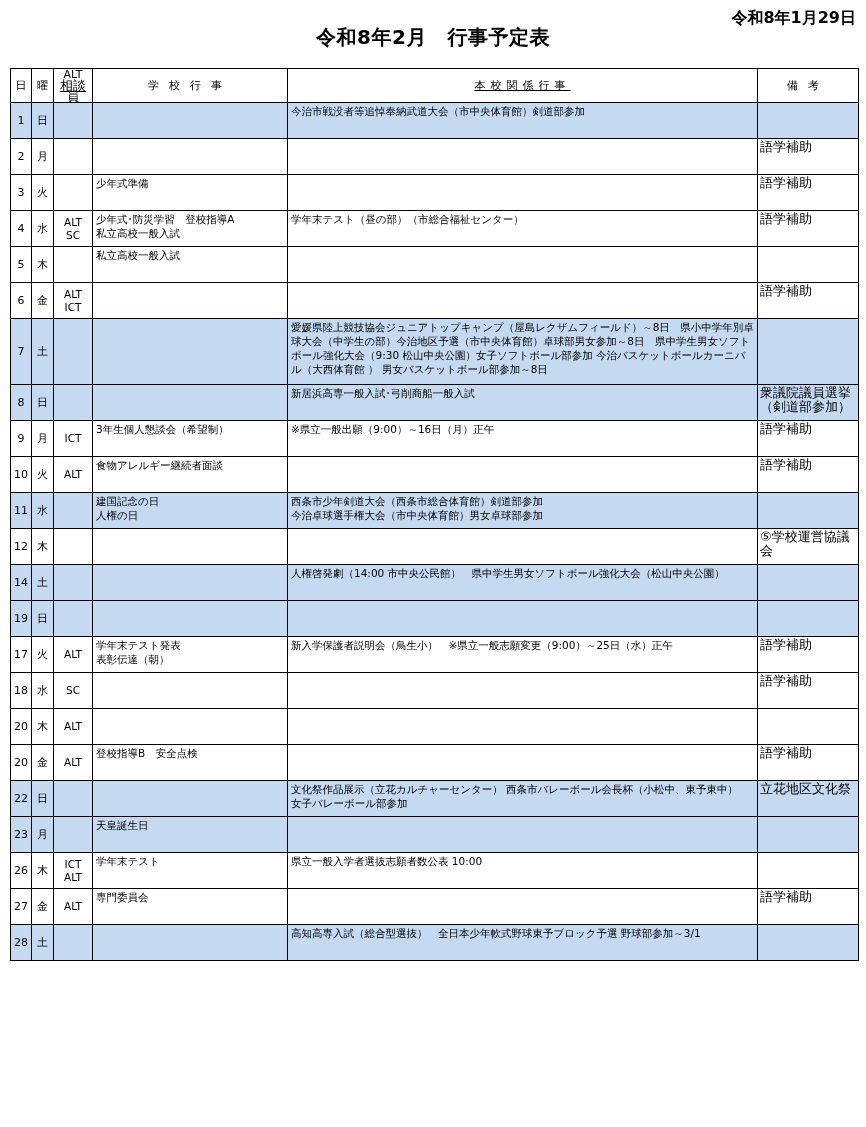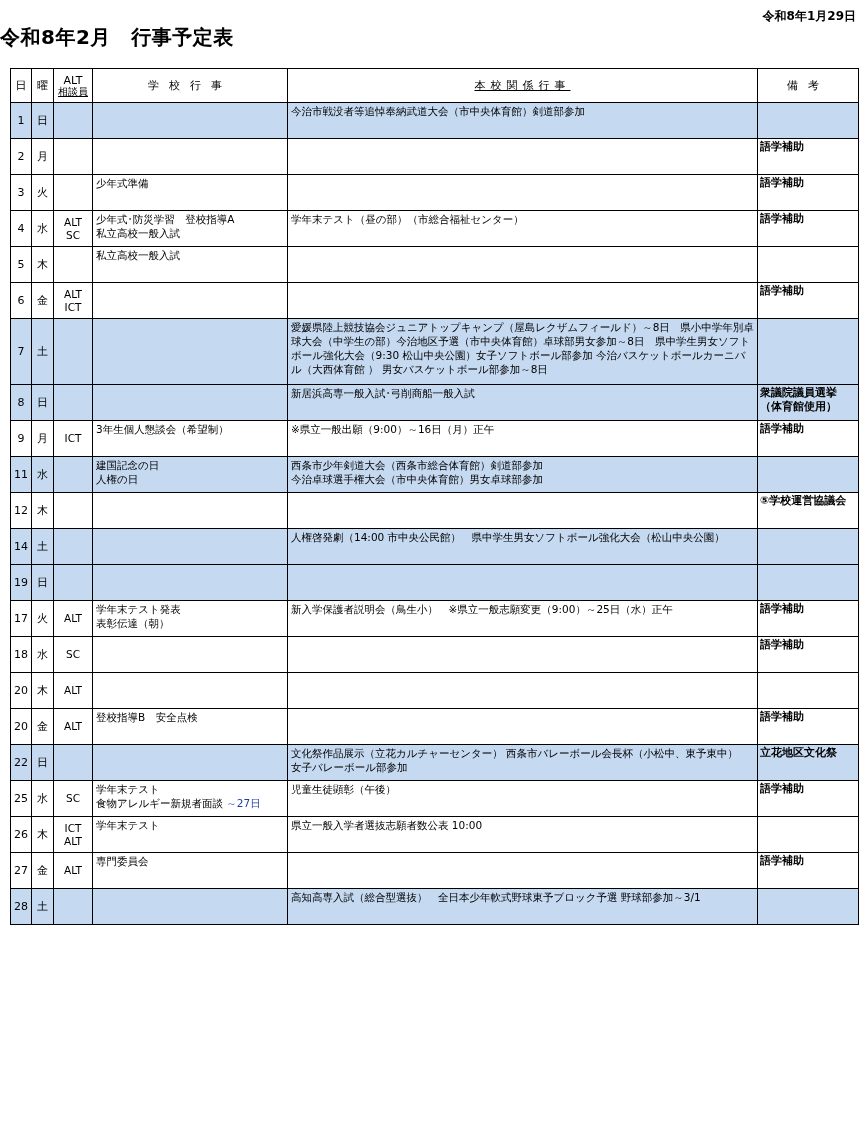--- a/index.html
+++ b/index.html
@@ -10,7 +10,7 @@
     }
     .issue-date {
       position: absolute; right: 10px; top: 8px;
-      font-size: 12px; font-weight: bold;
+      font-size: 16px; font-weight: bold;
     }
     .doc-title {
       position: absolute; left: 0; right: 0; top: 24px;

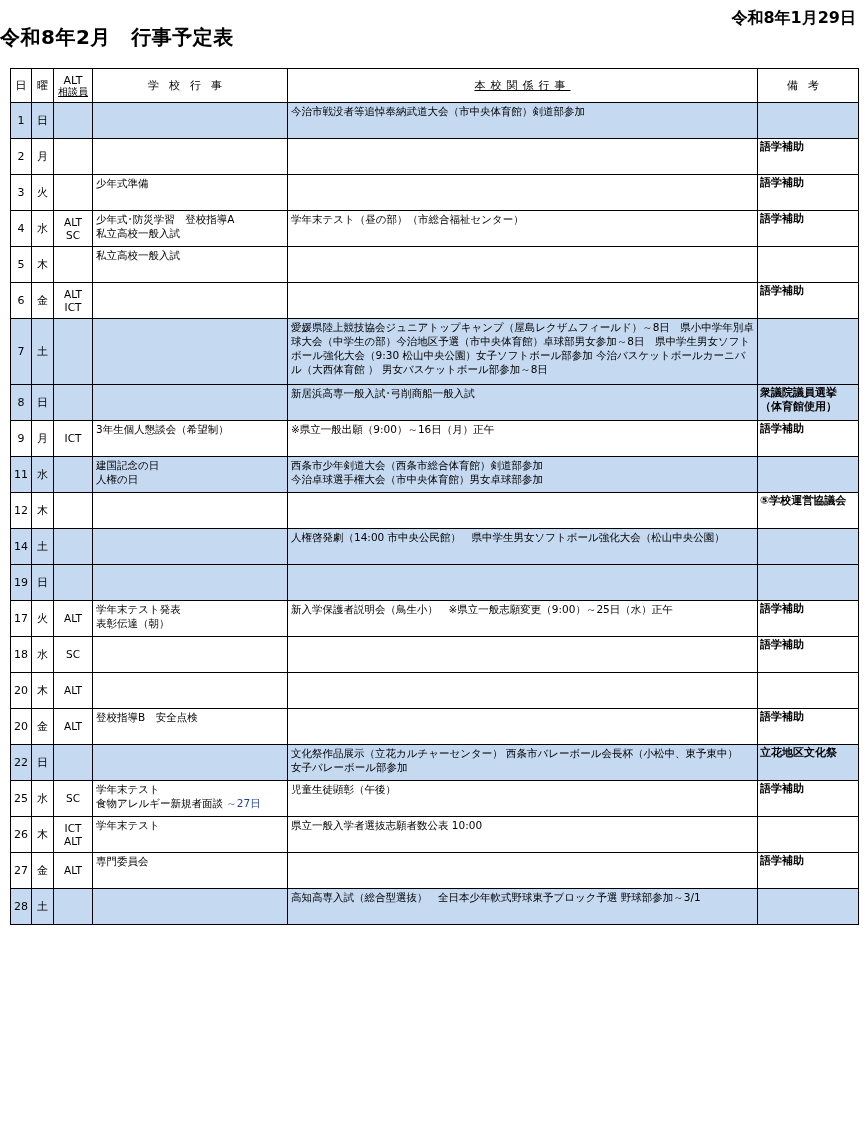--- a/index.html
+++ b/index.html
@@ -14,7 +14,7 @@
     }
     .doc-title {
       position: absolute; left: 0; right: 0; top: 24px;
-      font-size: 20px; font-weight: bold;
+      text-align: center; font-size: 20px; font-weight: bold;
       letter-spacing: 0.5px;
     }
     table.schedule {

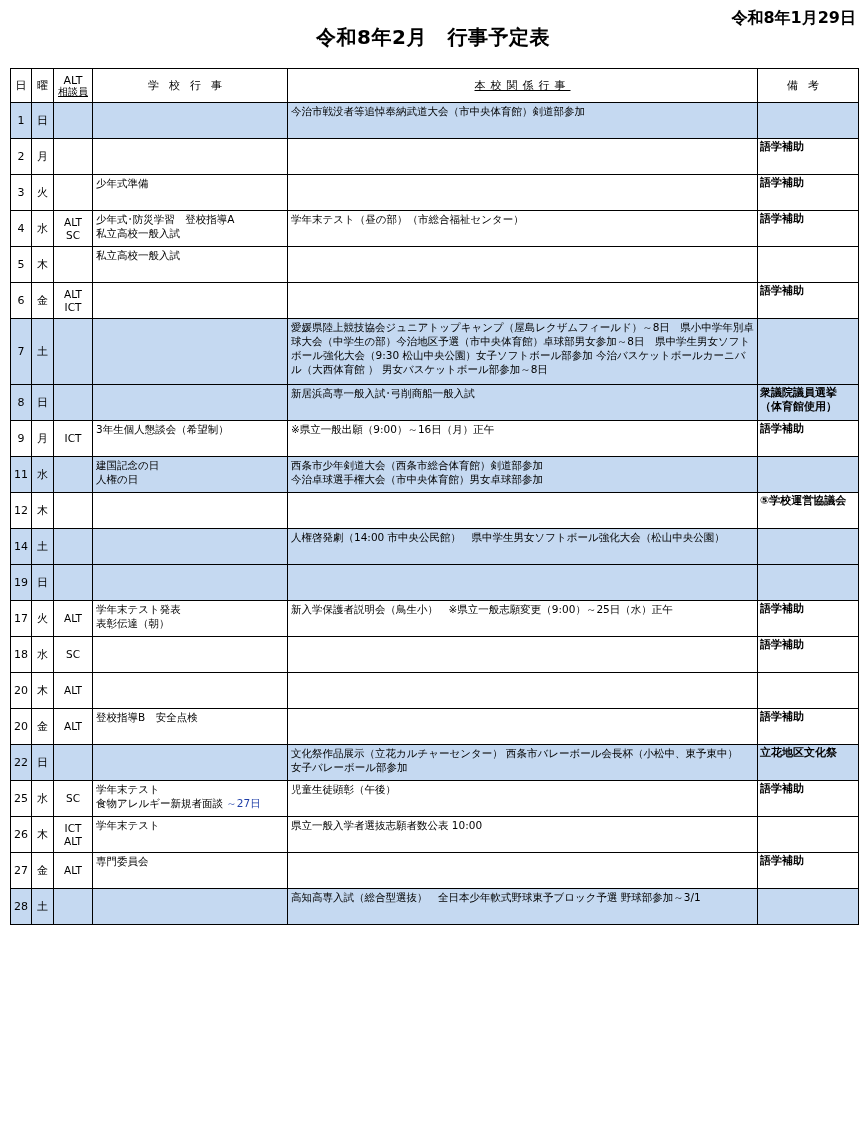--- a/index.html
+++ b/index.html
@@ -33,7 +33,7 @@
       text-align: center; vertical-align: middle;
     }
     th.h-alt { font-size: 10px; line-height: 11px; }
-    th.h-alt .sub { font-size: 10px; display: block; text-decoration: underline; }
+    th.h-alt .sub { font-size: 13px; display: block; text-decoration: underline; }
     th.spaced { letter-spacing: 10px; }
     th.spaced-sm { letter-spacing: 5px; text-decoration: underline; }
     tr.row td { height: 34px; }

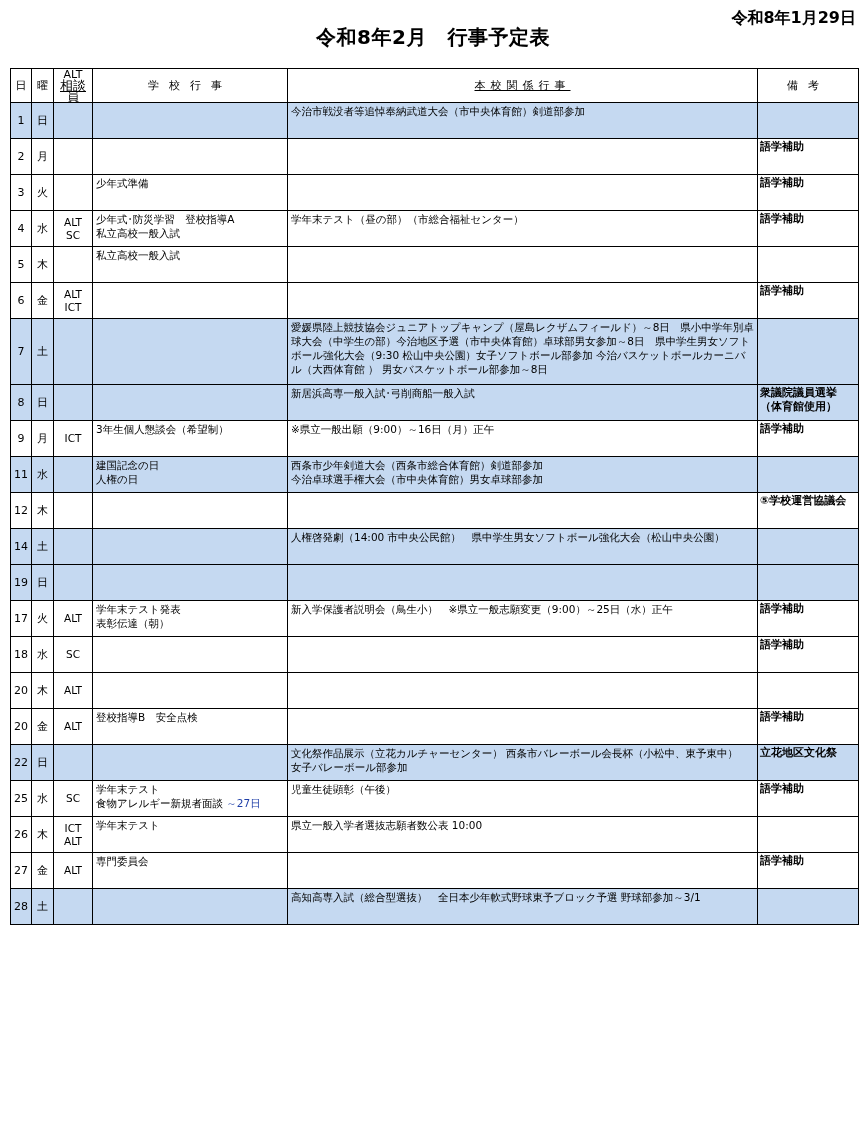--- a/index.html
+++ b/index.html
@@ -47,7 +47,7 @@
       line-height: 14px; white-space: pre-line;
       font-size: 10.5px;
     }
-    td.c-note { font-size: 11px; padding-left: 2px !important; padding-right: 1px !important; font-weight: bold; }
+    td.c-note { font-size: 13px; padding-left: 2px !important; padding-right: 1px !important; }
     .blue-note { color: #1f3fa8; }
   </style>
 </head>

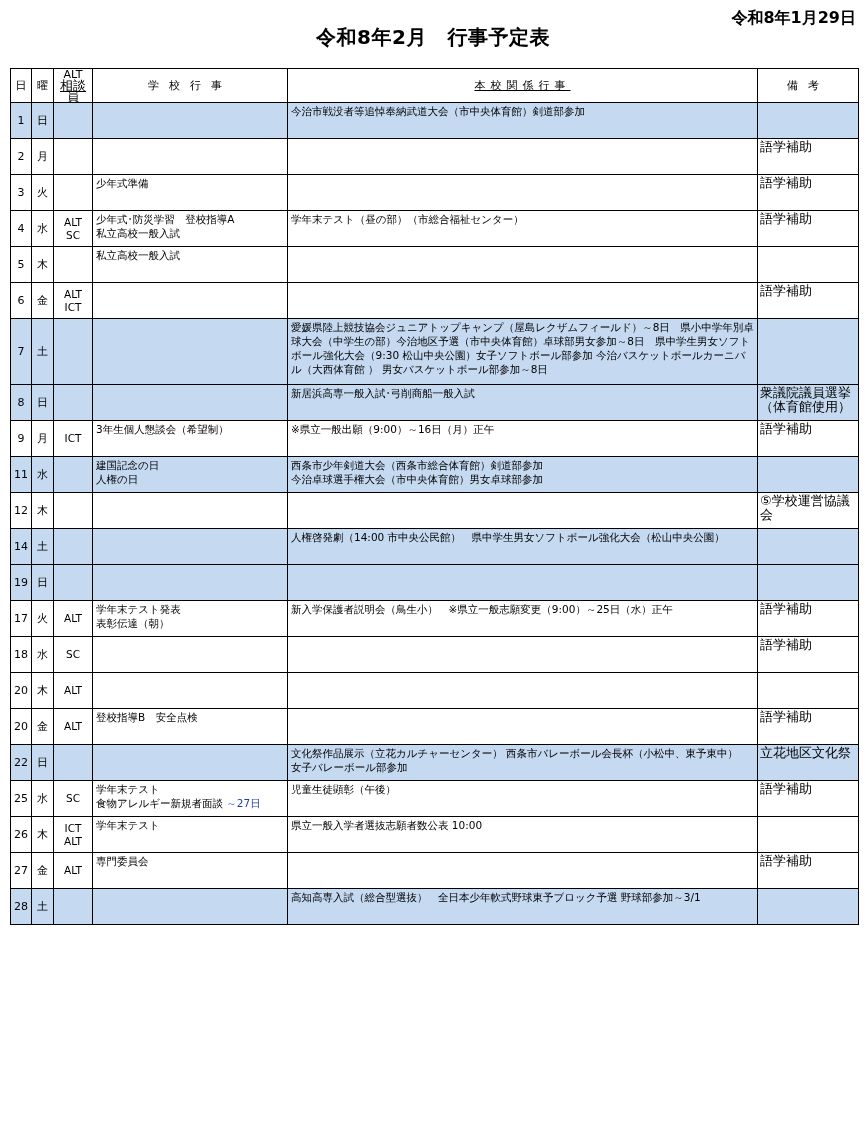--- a/index.html
+++ b/index.html
@@ -152,7 +152,7 @@
     <td class="c-text"><span></span><span class="blue-note"></span></td>
     <td class="c-text">新居浜高専一般入試･弓削商船一般入試</td>
     <td class="c-text c-note">衆議院議員選挙
-（体育館使用）</td>
+（剣道部参加）</td>
   </tr>
 
   <tr class="row">

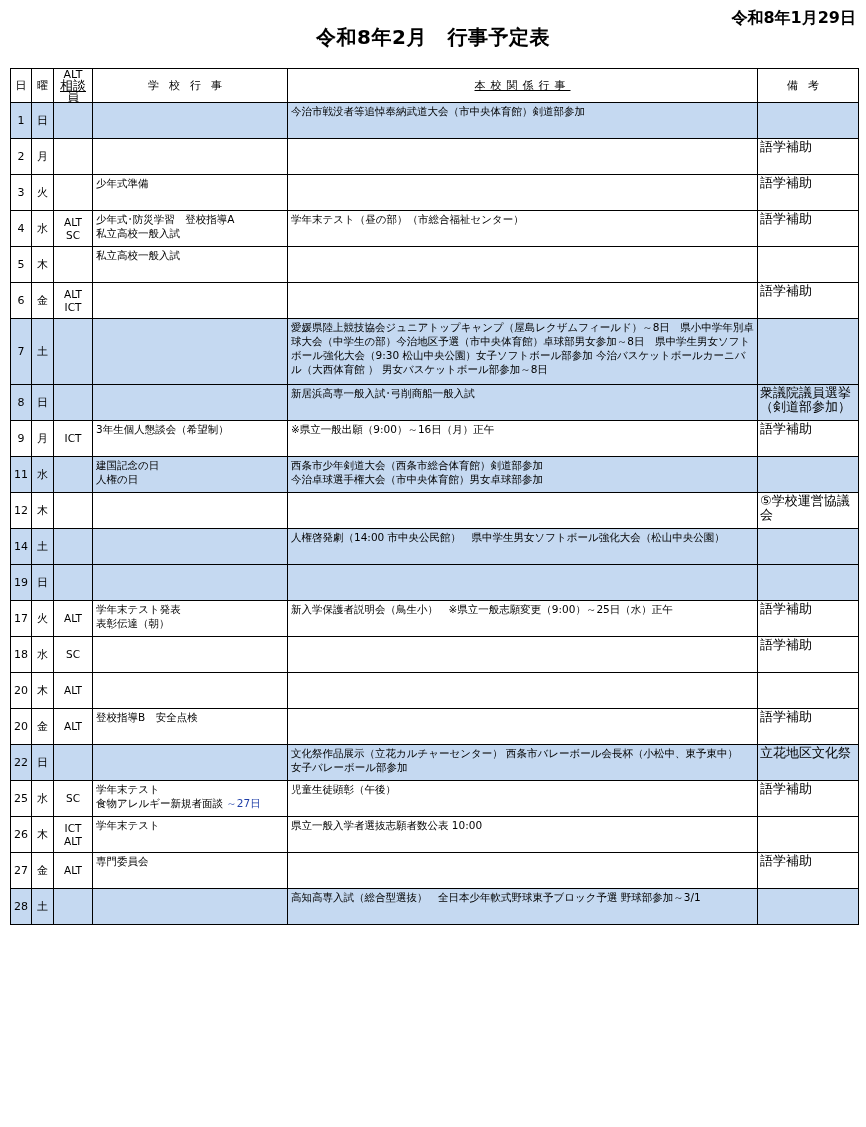--- a/index.html
+++ b/index.html
@@ -164,6 +164,14 @@
     <td class="c-text c-note">語学補助</td>
   </tr>
 
+  <tr class="row">
+    <td class="c-day">10</td>
+    <td class="c-wd">火</td>
+    <td class="c-staff c-text-staff" style="white-space:pre-line;">ALT</td>
+    <td class="c-text"><span>食物アレルギー継続者面談</span><span class="blue-note"></span></td>
+    <td class="c-text"></td>
+    <td class="c-text c-note">語学補助</td>
+  </tr>
 
   <tr class="row hl">
     <td class="c-day">11</td>

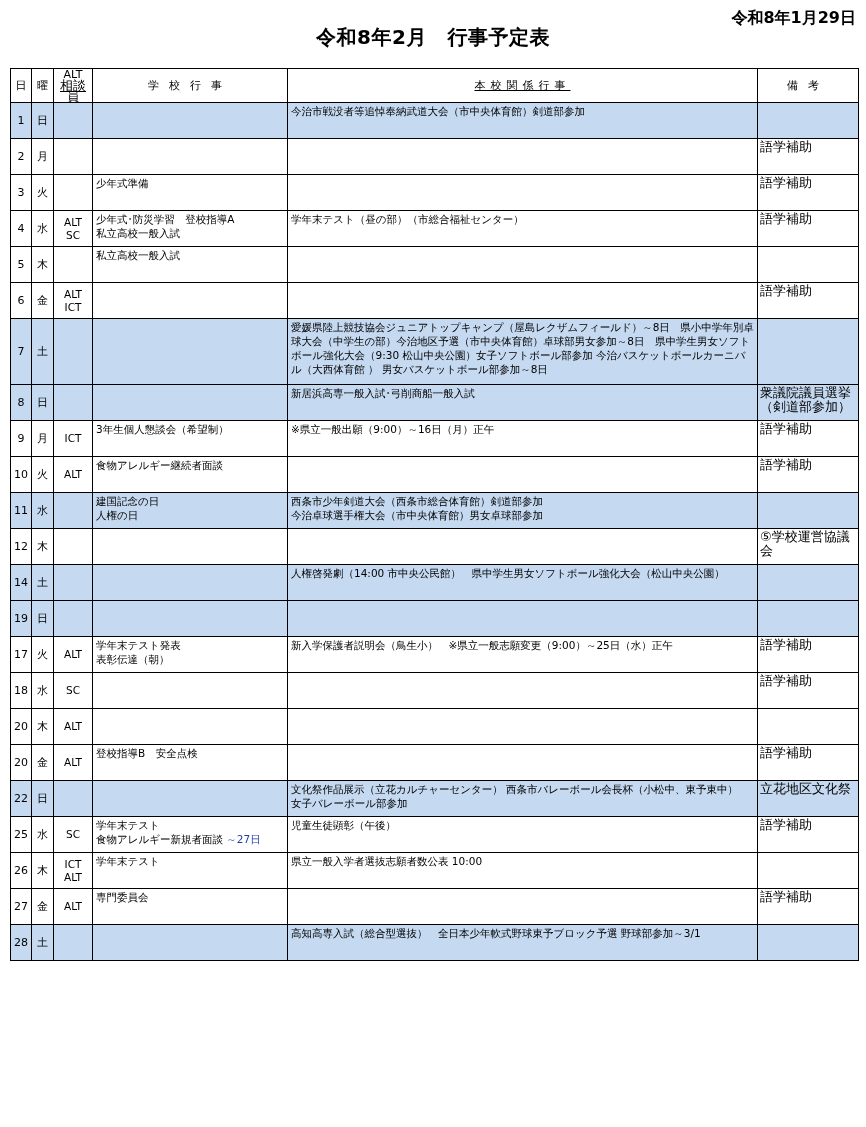--- a/index.html
+++ b/index.html
@@ -261,6 +261,14 @@
     <td class="c-text c-note">立花地区文化祭</td>
   </tr>
 
+  <tr class="row hl">
+    <td class="c-day">23</td>
+    <td class="c-wd">月</td>
+    <td class="c-staff c-text-staff" style="white-space:pre-line;"></td>
+    <td class="c-text"><span>天皇誕生日</span><span class="blue-note"></span></td>
+    <td class="c-text"></td>
+    <td class="c-text c-note"></td>
+  </tr>
 
 
   <tr class="row">

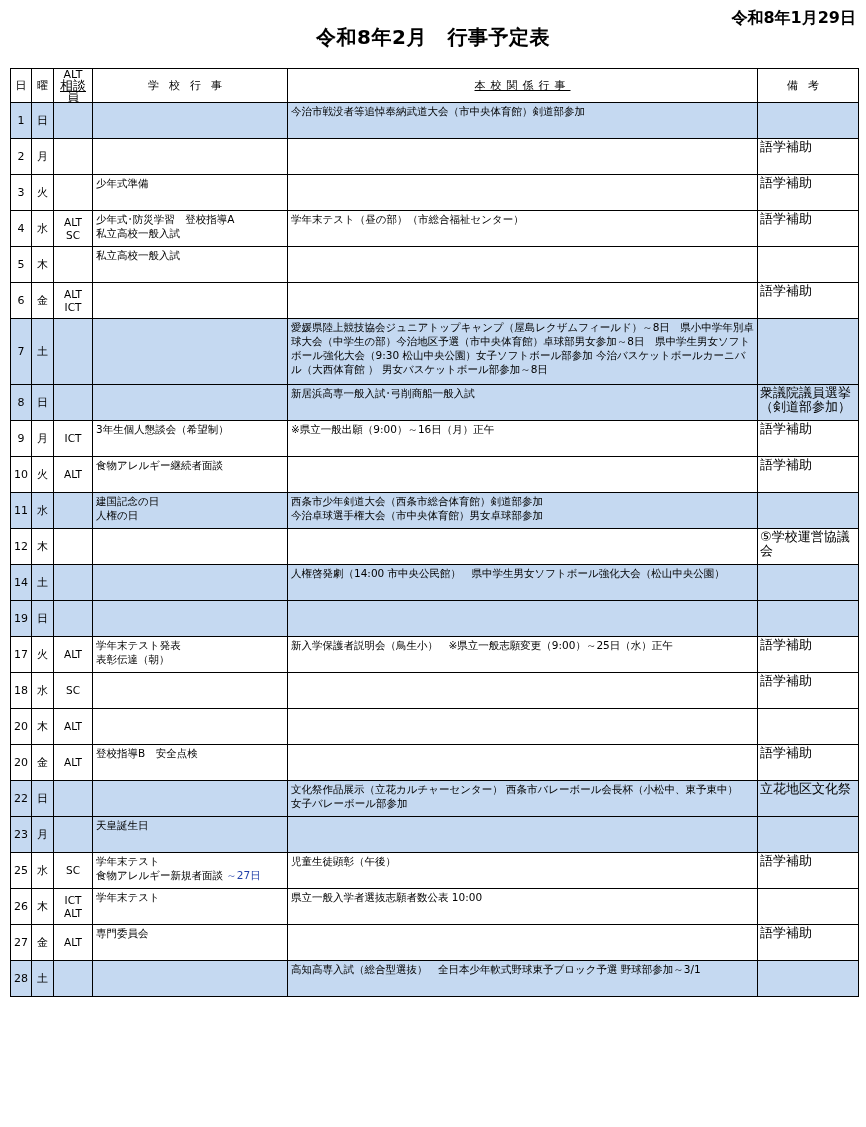--- a/index.html
+++ b/index.html
@@ -271,15 +271,6 @@
   </tr>
 
 
-  <tr class="row">
-    <td class="c-day">25</td>
-    <td class="c-wd">水</td>
-    <td class="c-staff c-text-staff" style="white-space:pre-line;">SC</td>
-    <td class="c-text"><span>学年末テスト
-食物アレルギー新規者面談 </span><span class="blue-note">～27日</span></td>
-    <td class="c-text">児童生徒顕彰（午後）</td>
-    <td class="c-text c-note">語学補助</td>
-  </tr>
 
   <tr class="row">
     <td class="c-day">26</td>

